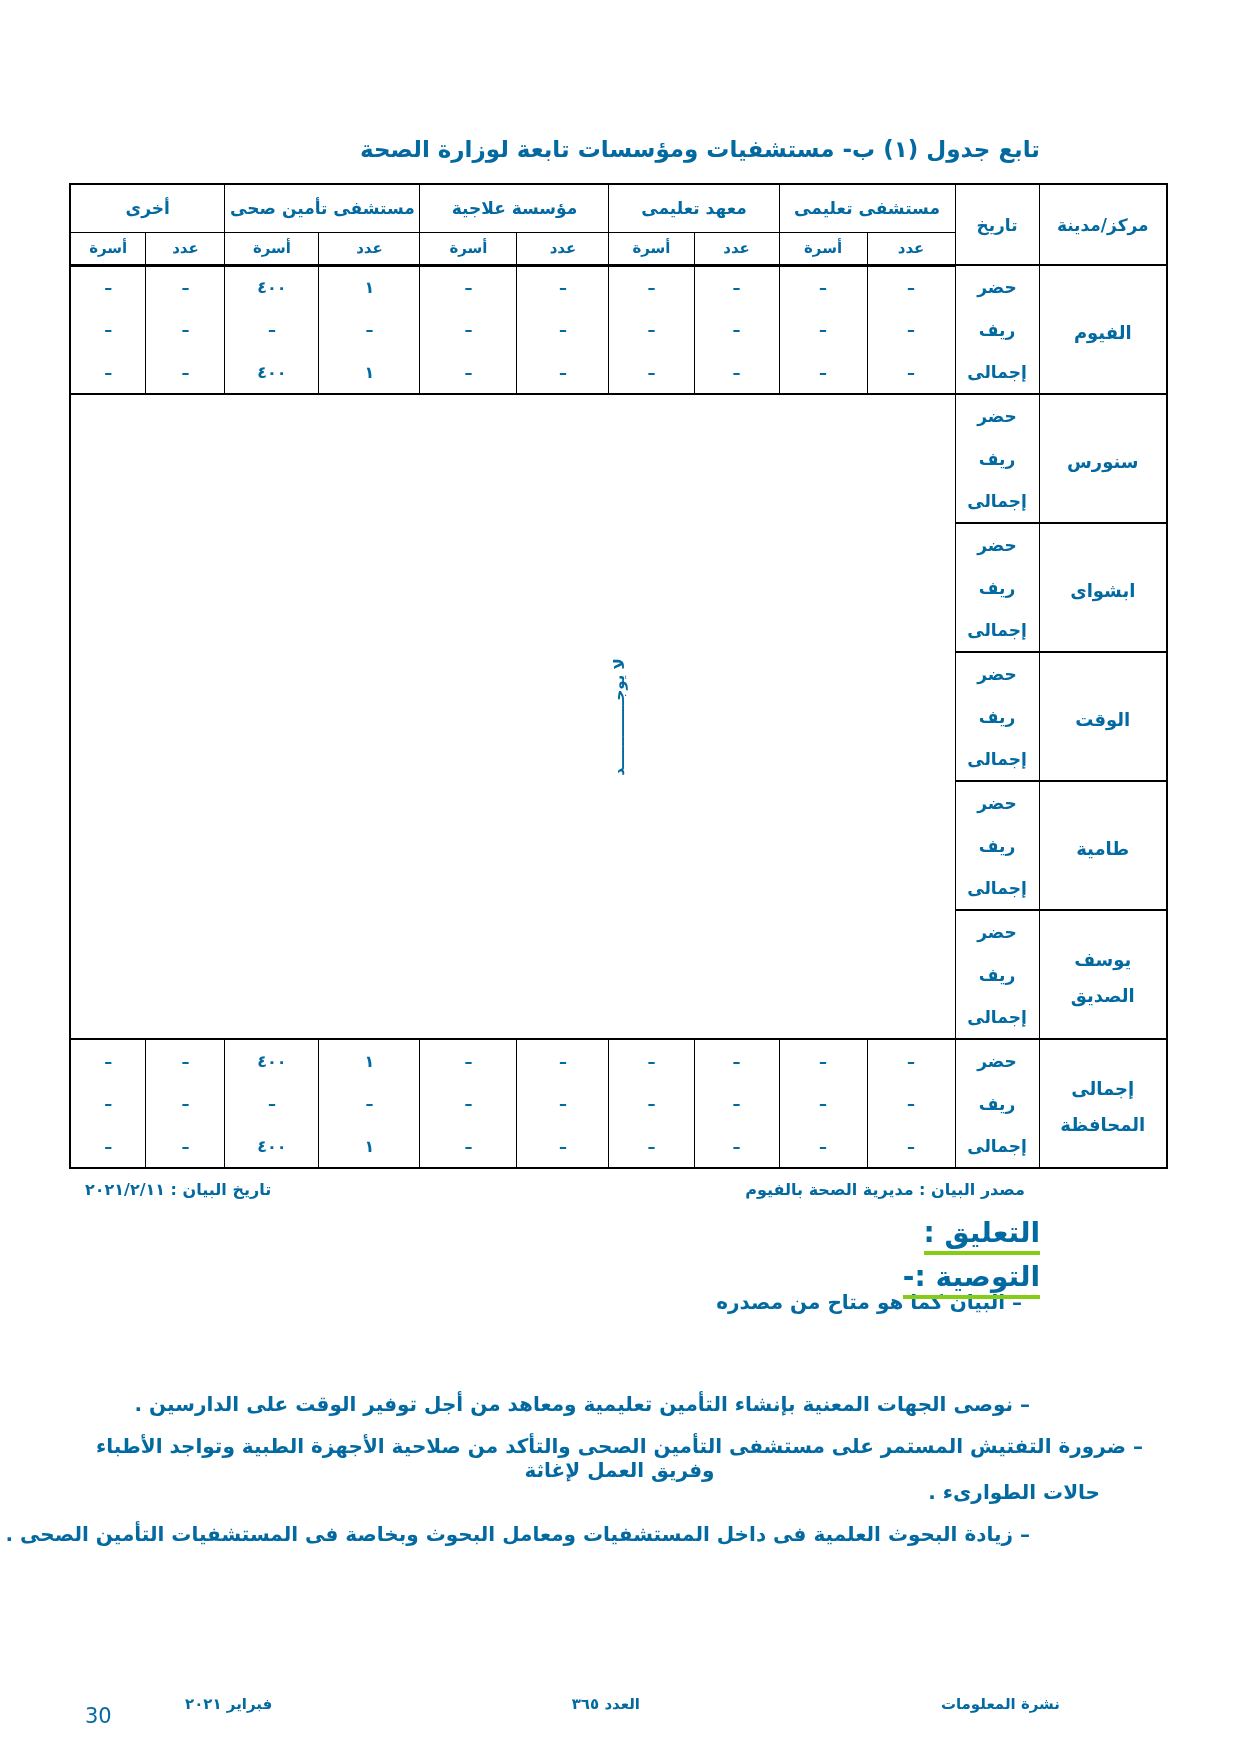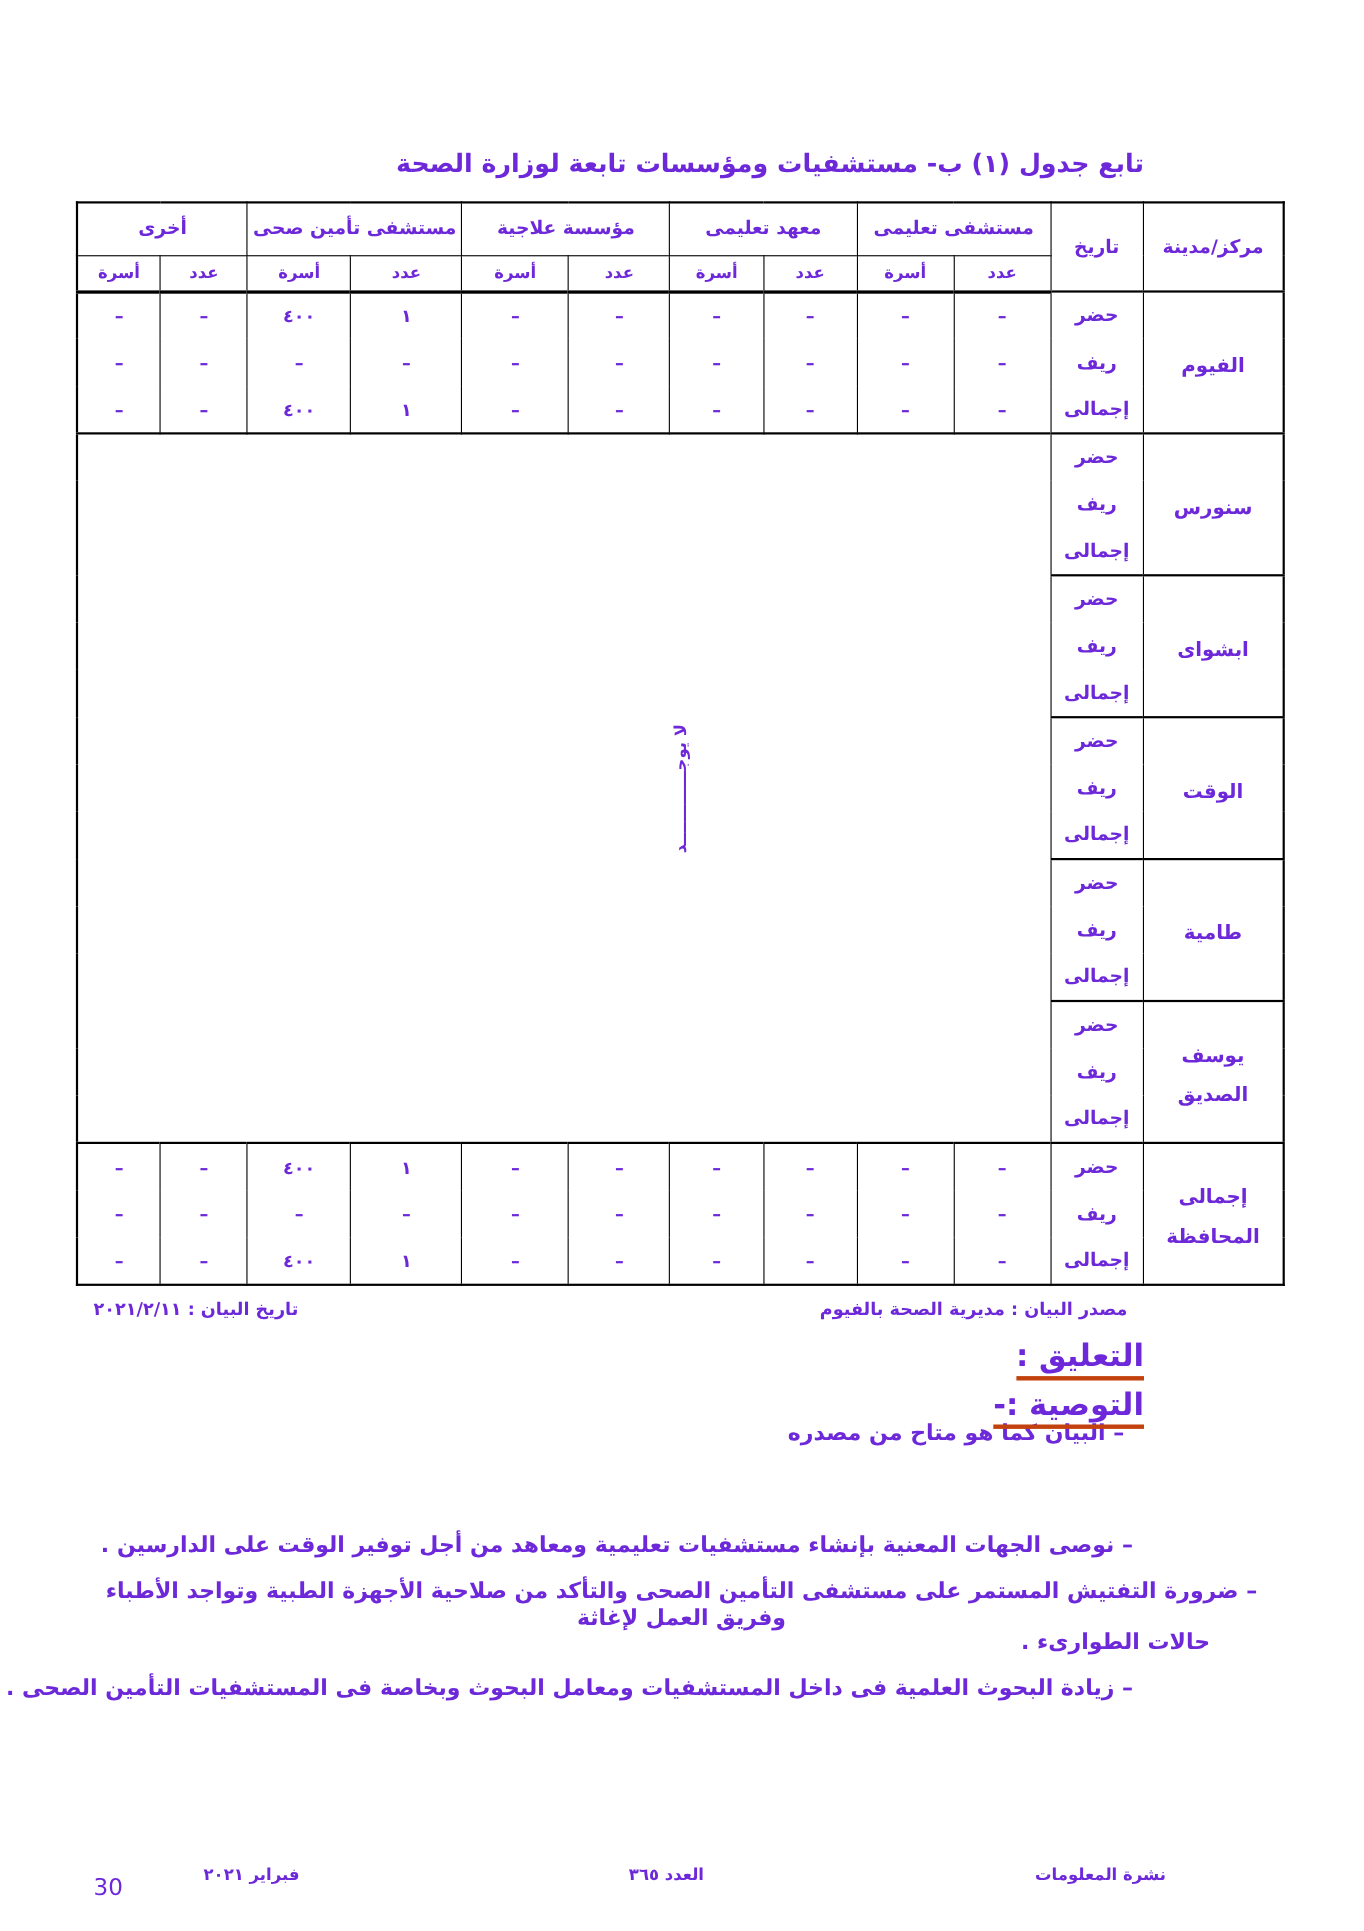--- a/index.html
+++ b/index.html
@@ -4,7 +4,7 @@
 <style>
   *{margin:0;padding:0;box-sizing:border-box}
   html,body{background:#fff}
-  .page{position:relative;width:1240px;height:1755px;background:#fff;color:#6d28d9;
+  .page{position:relative;width:1240px;height:1755px;background:#fff;color:#0369a1;
         font-family:"DejaVu Sans",sans-serif;direction:rtl;overflow:hidden}
   .doc-title{position:absolute;top:136px;right:200px;font-size:23px;font-weight:bold;white-space:nowrap}
 

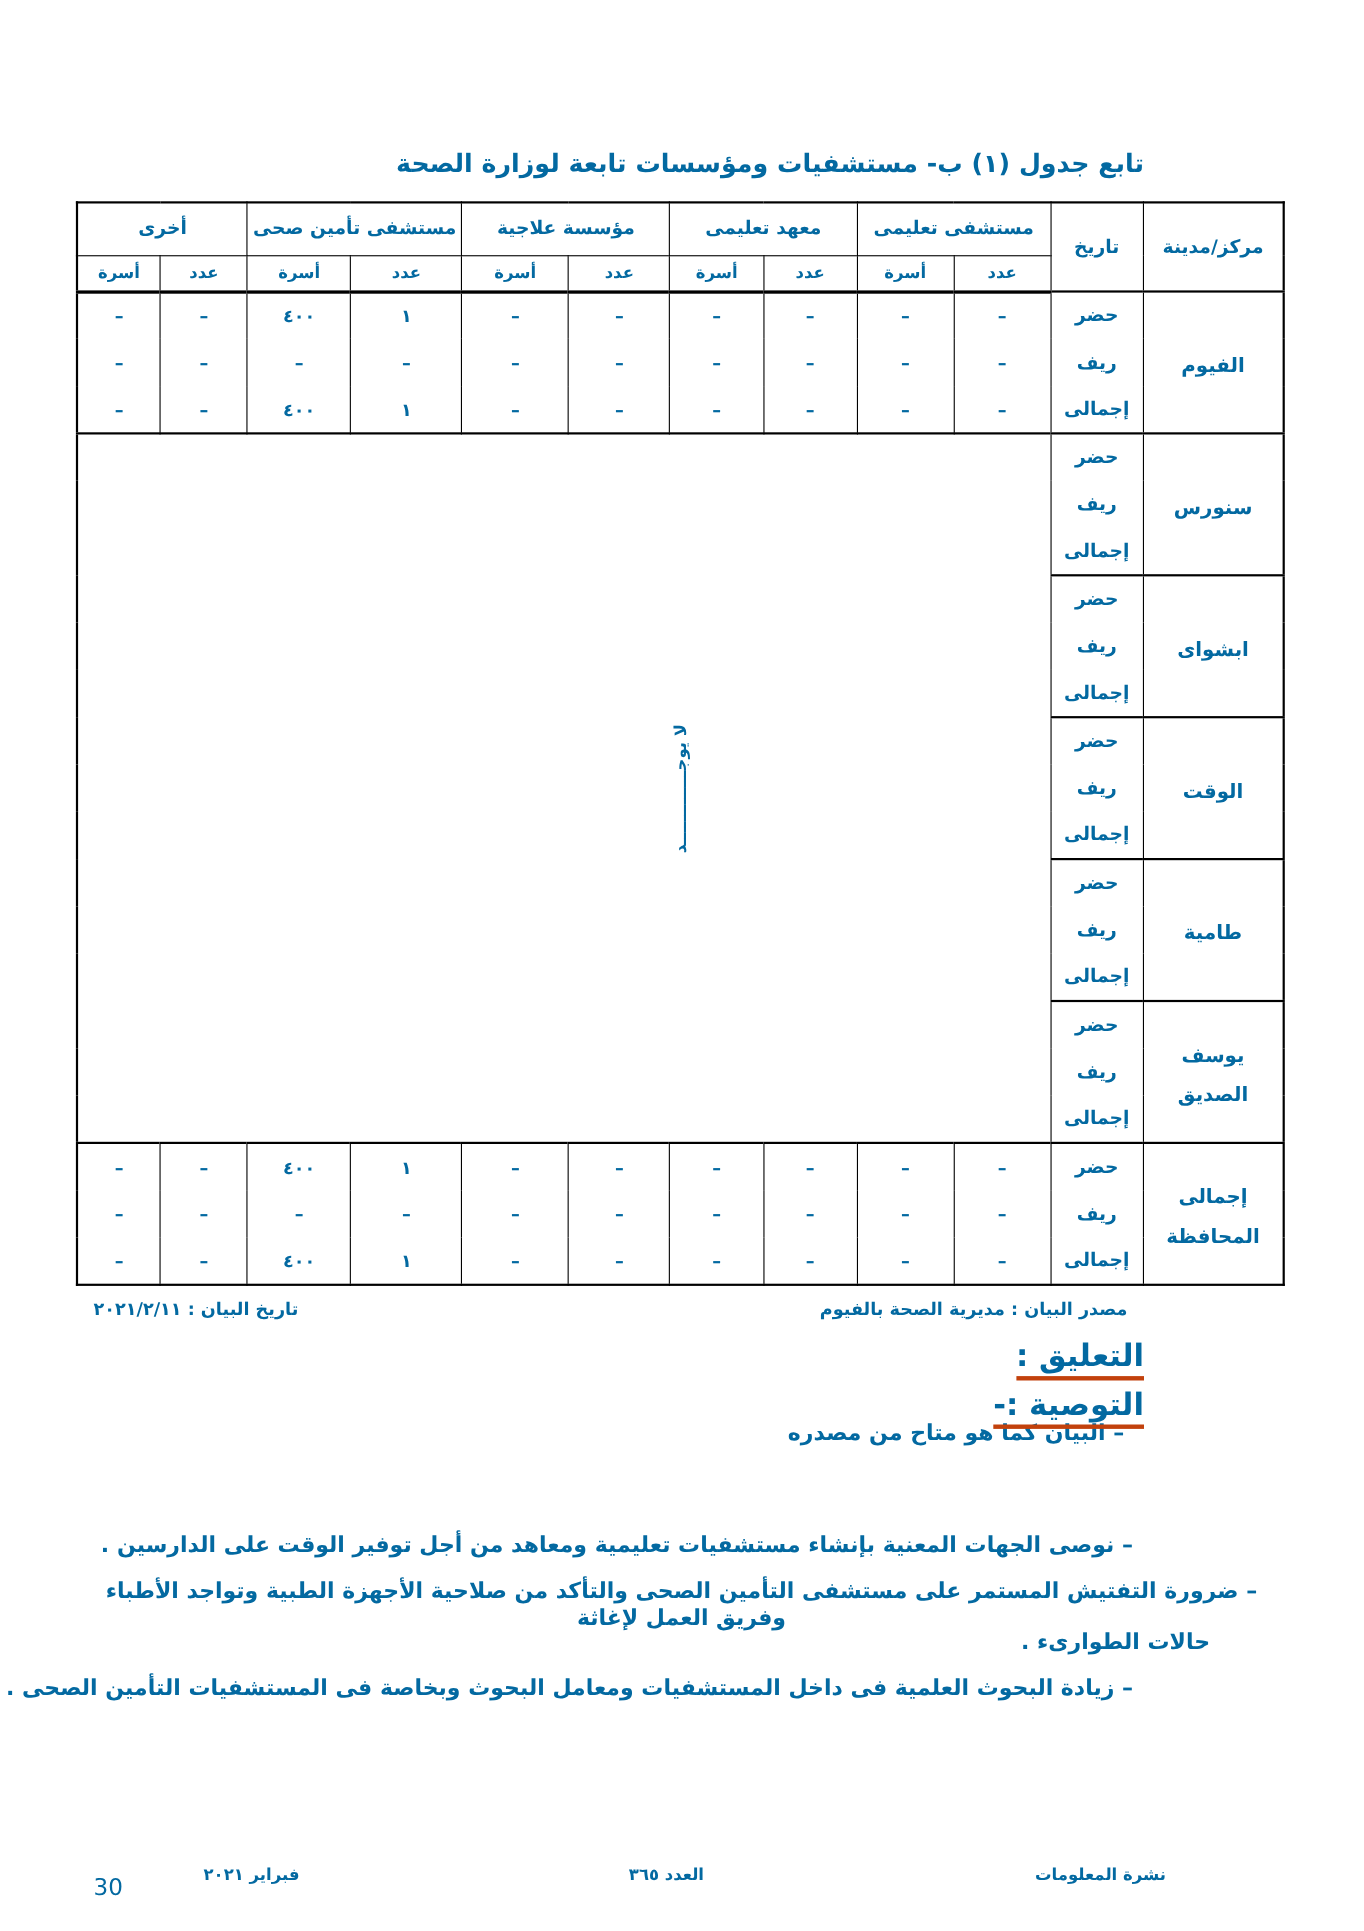--- a/index.html
+++ b/index.html
@@ -28,7 +28,7 @@
   .src.left{left:85px}
 
   .sec-head{position:absolute;right:200px;font-size:28px;font-weight:bold}
-  .sec-head .u{display:inline-block;border-bottom:4px solid #c2410c;padding-bottom:2px}
+  .sec-head .u{display:inline-block;border-bottom:4px solid #84cc16;padding-bottom:2px}
   .note{position:absolute;font-size:20px;font-weight:bold;white-space:nowrap}
   .wide{white-space:normal;width:1075px;text-align:center}
 

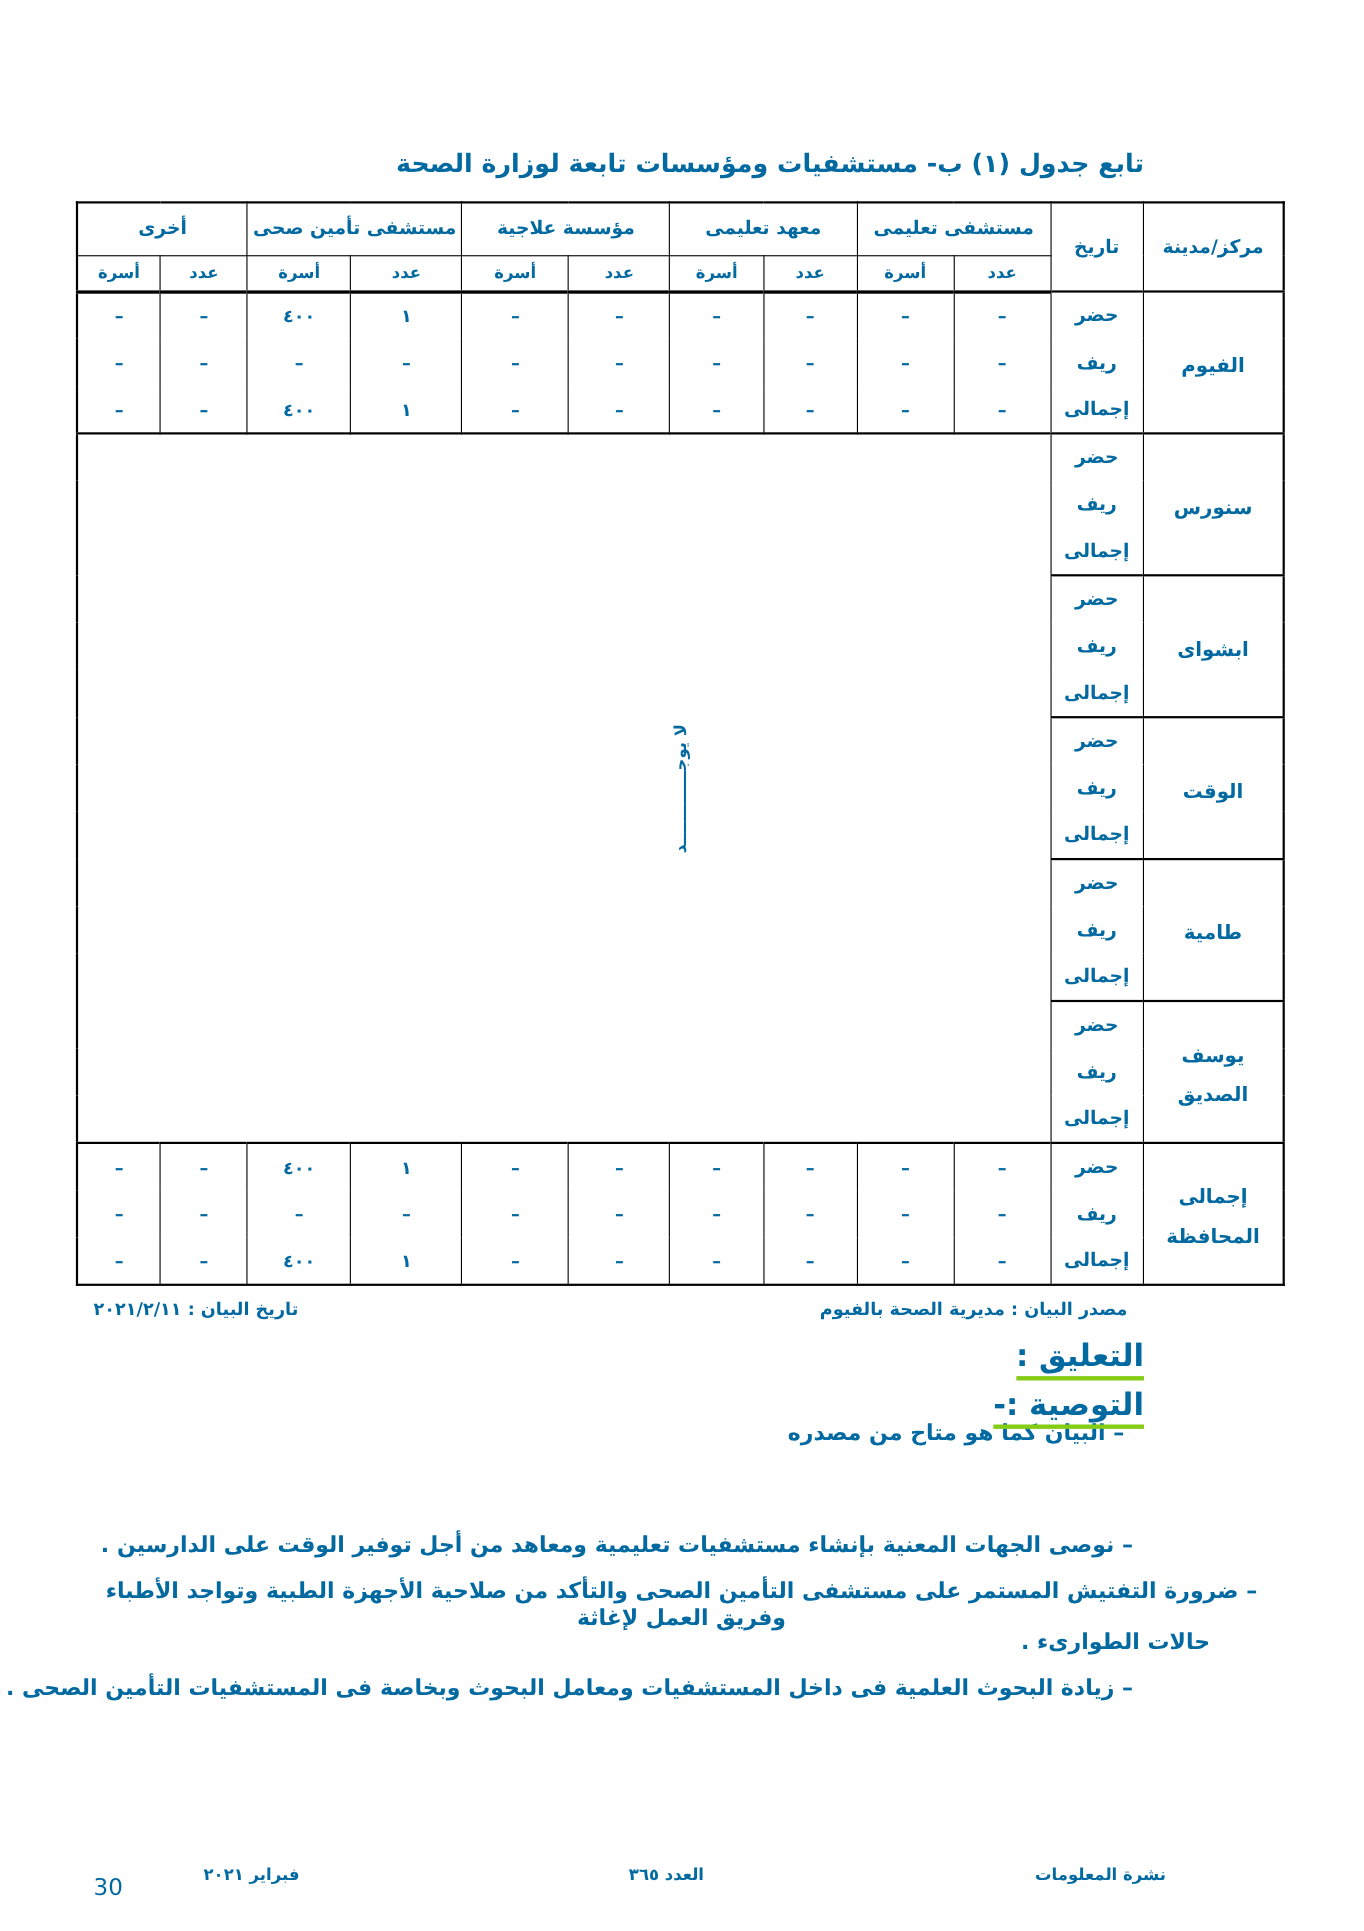--- a/index.html
+++ b/index.html
@@ -236,7 +236,7 @@
   <div class="sec-head" style="top:1260px">
     <span class="u">التوصية :-</span>
   </div>
-  <div class="note" style="top:1392px;right:210px">– نوصى الجهات المعنية بإنشاء مستشفيات تعليمية ومعاهد من أجل توفير الوقت على الدارسين .</div>
+  <div class="note" style="top:1392px;right:210px">– نوصى الجهات المعنية بإنشاء التأمين تعليمية ومعاهد من أجل توفير الوقت على الدارسين .</div>
   <div class="note wide" style="top:1434px;right:83px">– ضرورة التفتيش المستمر على مستشفى التأمين الصحى والتأكد من صلاحية الأجهزة الطبية وتواجد الأطباء وفريق العمل لإغاثة</div>
   <div class="note" style="top:1480px;right:140px">حالات الطوارىء .</div>
   <div class="note" style="top:1522px;right:210px">– زيادة البحوث العلمية فى داخل المستشفيات ومعامل البحوث وبخاصة فى المستشفيات التأمين الصحى .</div>

